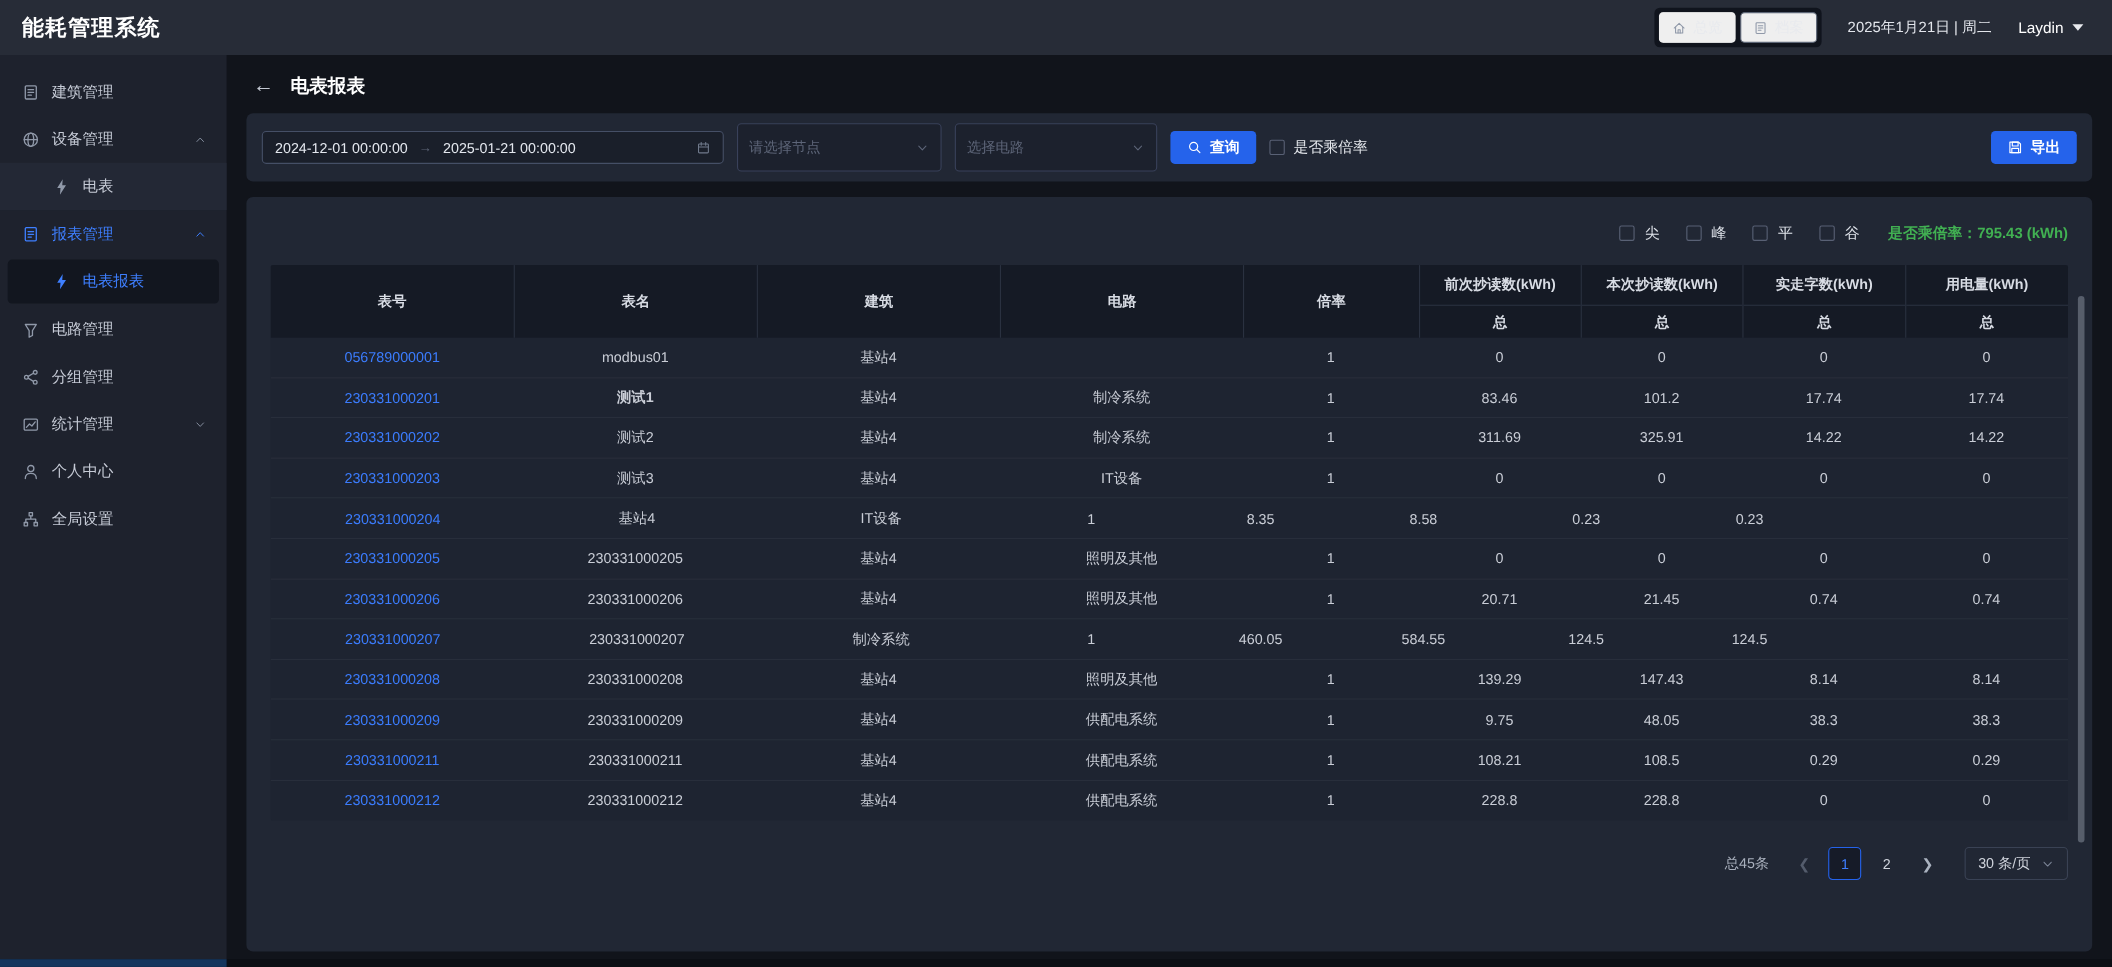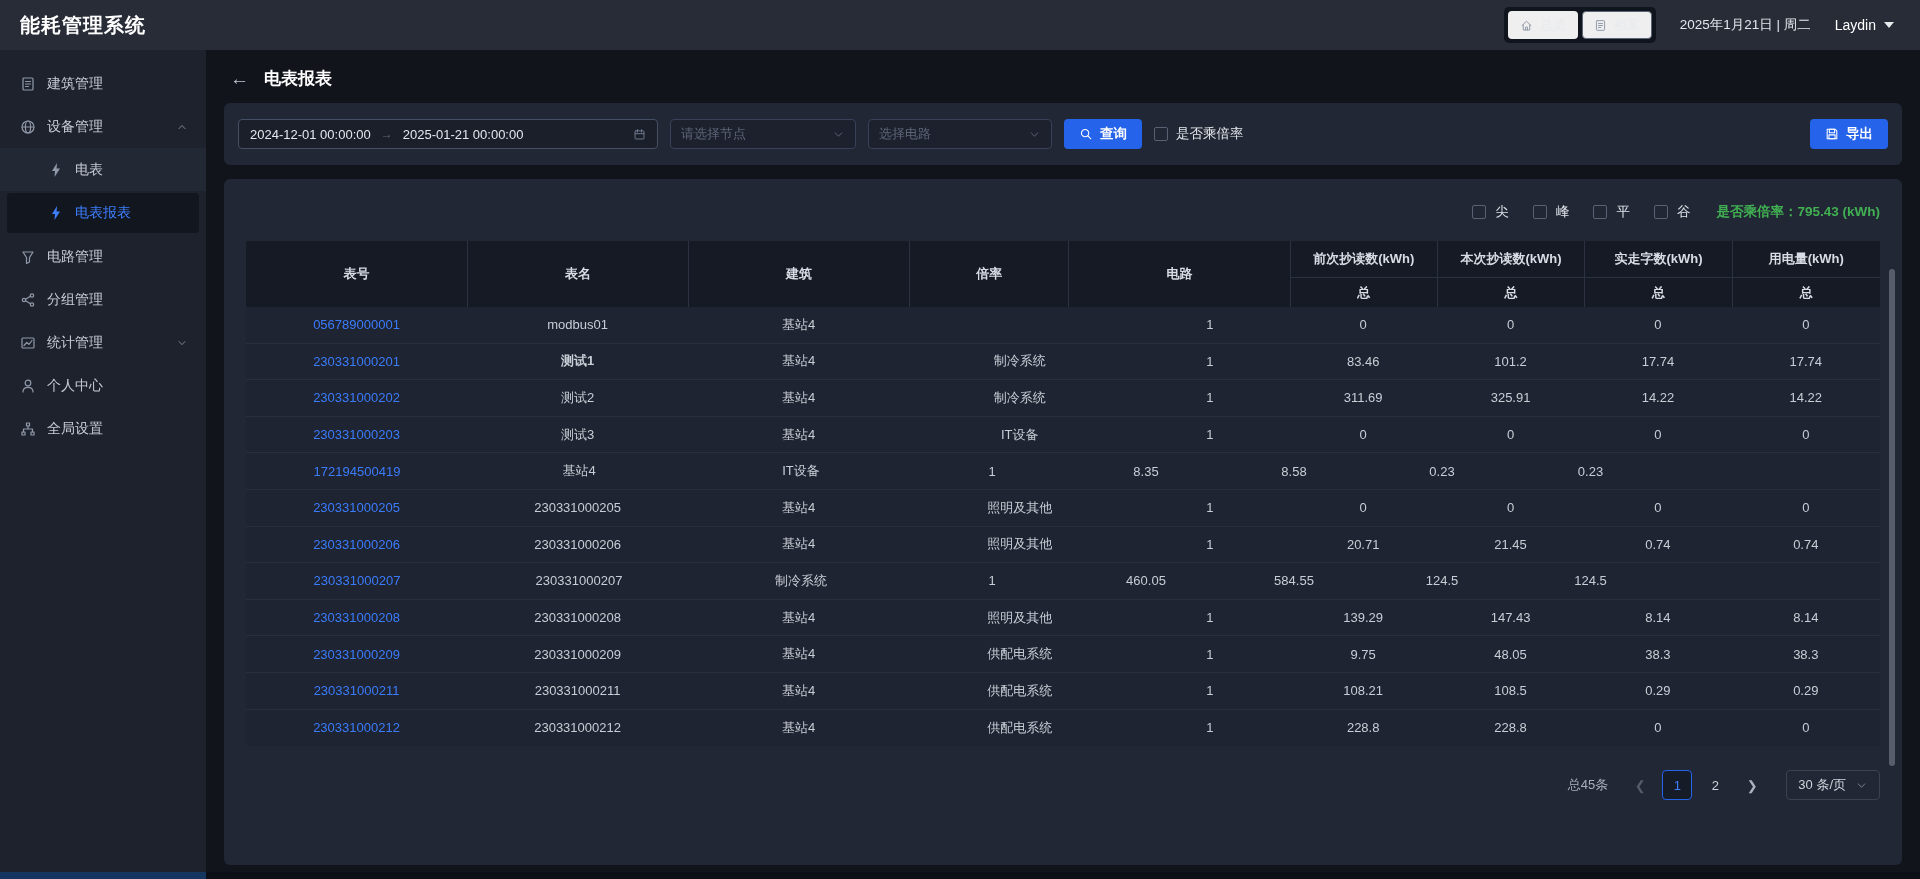--- a/index.html
+++ b/index.html
@@ -45,7 +45,7 @@
   .date-range{width:420px;height:30px;background:#1a1f2a;border:1px solid #454f66;border-radius:4px;display:flex;align-items:center;padding:0 11px;font-size:13px;color:#e3e7ee;gap:10px;cursor:pointer}
   .date-range .sep{color:#5c6476;font-size:12px}
   .date-range .cal{margin-left:auto;color:#707a8c}
-  .select{height:30px;background:#1c212d;border:1px solid #39415a;border-radius:4px;display:flex;align-items:center;padding:0 10px;font-size:13px;color:#5d6578;justify-content:space-between;cursor:pointer}
+  .select{height:44px;background:#1c212d;border:1px solid #39415a;border-radius:4px;display:flex;align-items:center;padding:0 10px;font-size:13px;color:#5d6578;justify-content:space-between;cursor:pointer}
   .select .icon{color:#5d6578}
   .sel-node{width:186px}
   .sel-circuit{width:184px}

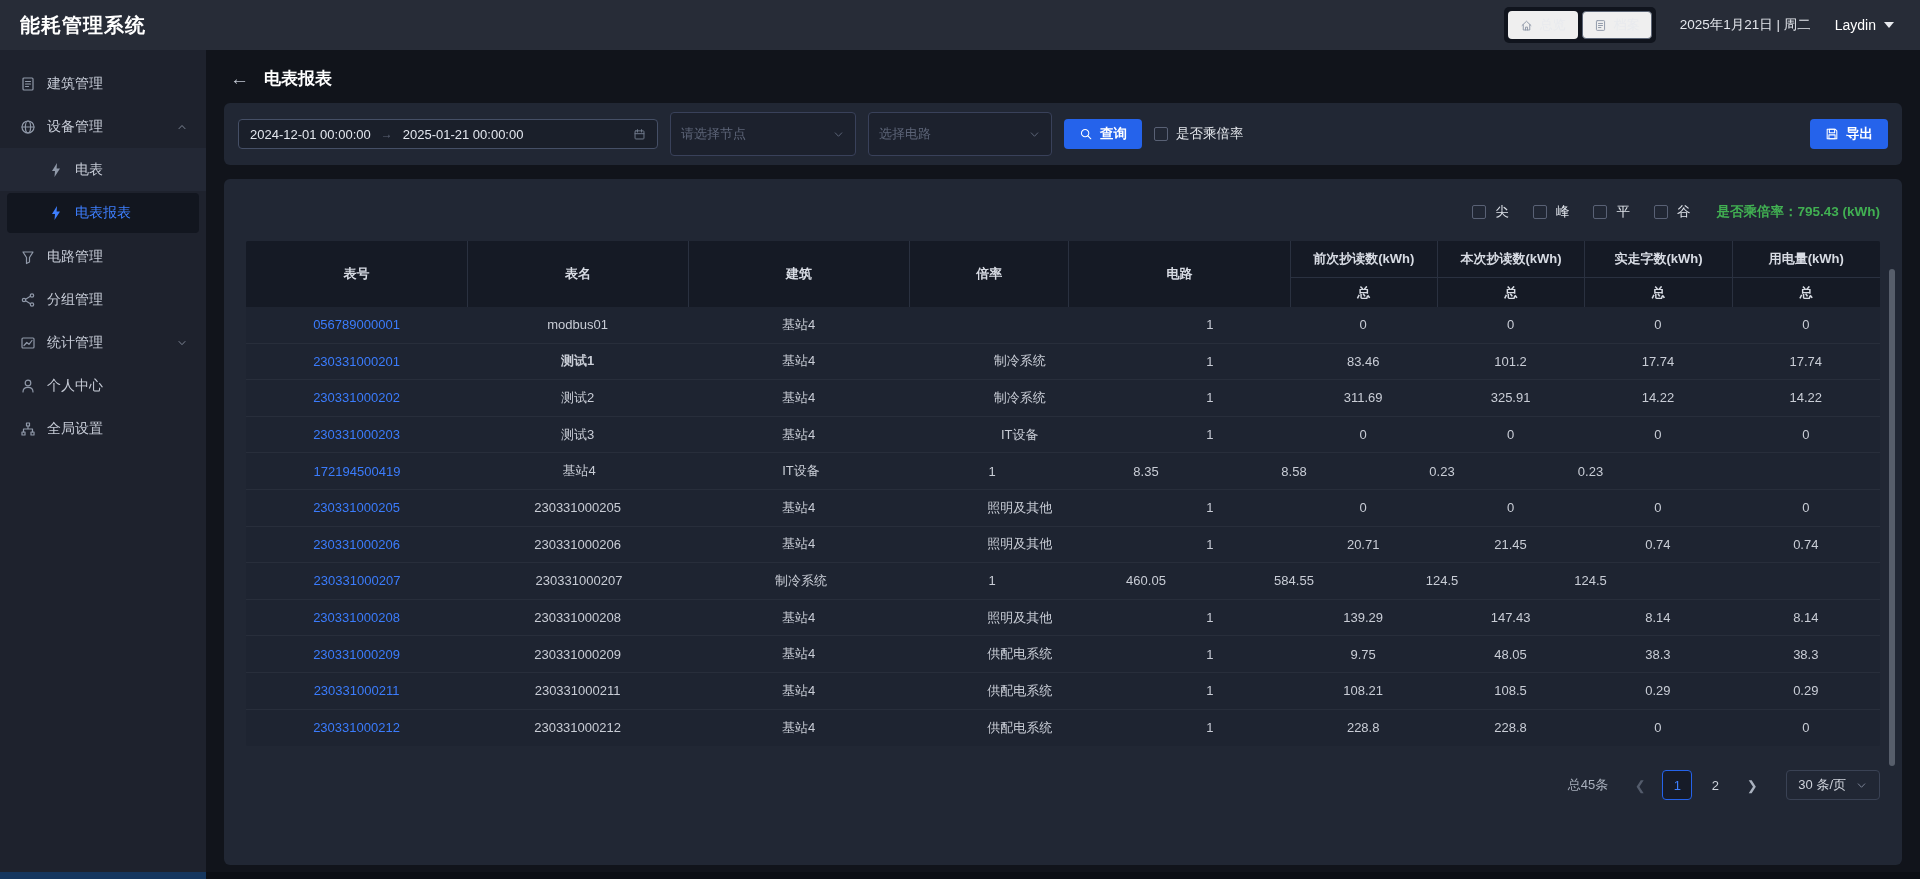--- a/index.html
+++ b/index.html
@@ -166,6 +166,23 @@
         </span>
         <span>电表</span>
       </div>
+      <div class="side-item blue">
+        <span class="icon ">
+          <svg viewBox="0 0 16 16">
+            <rect x="3" y="2" width="10" height="12" rx="1"></rect>
+            <line x1="5.5" y1="5.5" x2="10.5" y2="5.5"></line>
+            <line x1="5.5" y1="8" x2="10.5" y2="8"></line>
+            <line x1="5.5" y1="10.5" x2="8.5" y2="10.5"></line>
+          </svg>
+        </span>
+        <span>报表管理</span>
+        <span class="spacer"></span>
+        <span class="icon caret-ic">
+          <svg viewBox="0 0 16 16">
+            <polyline points="4,10.2 8,6 12,10.2"></polyline>
+          </svg>
+        </span>
+      </div>
       <div class="side-item sub-active">
         <span class="icon ">
           <svg viewBox="0 0 16 16">

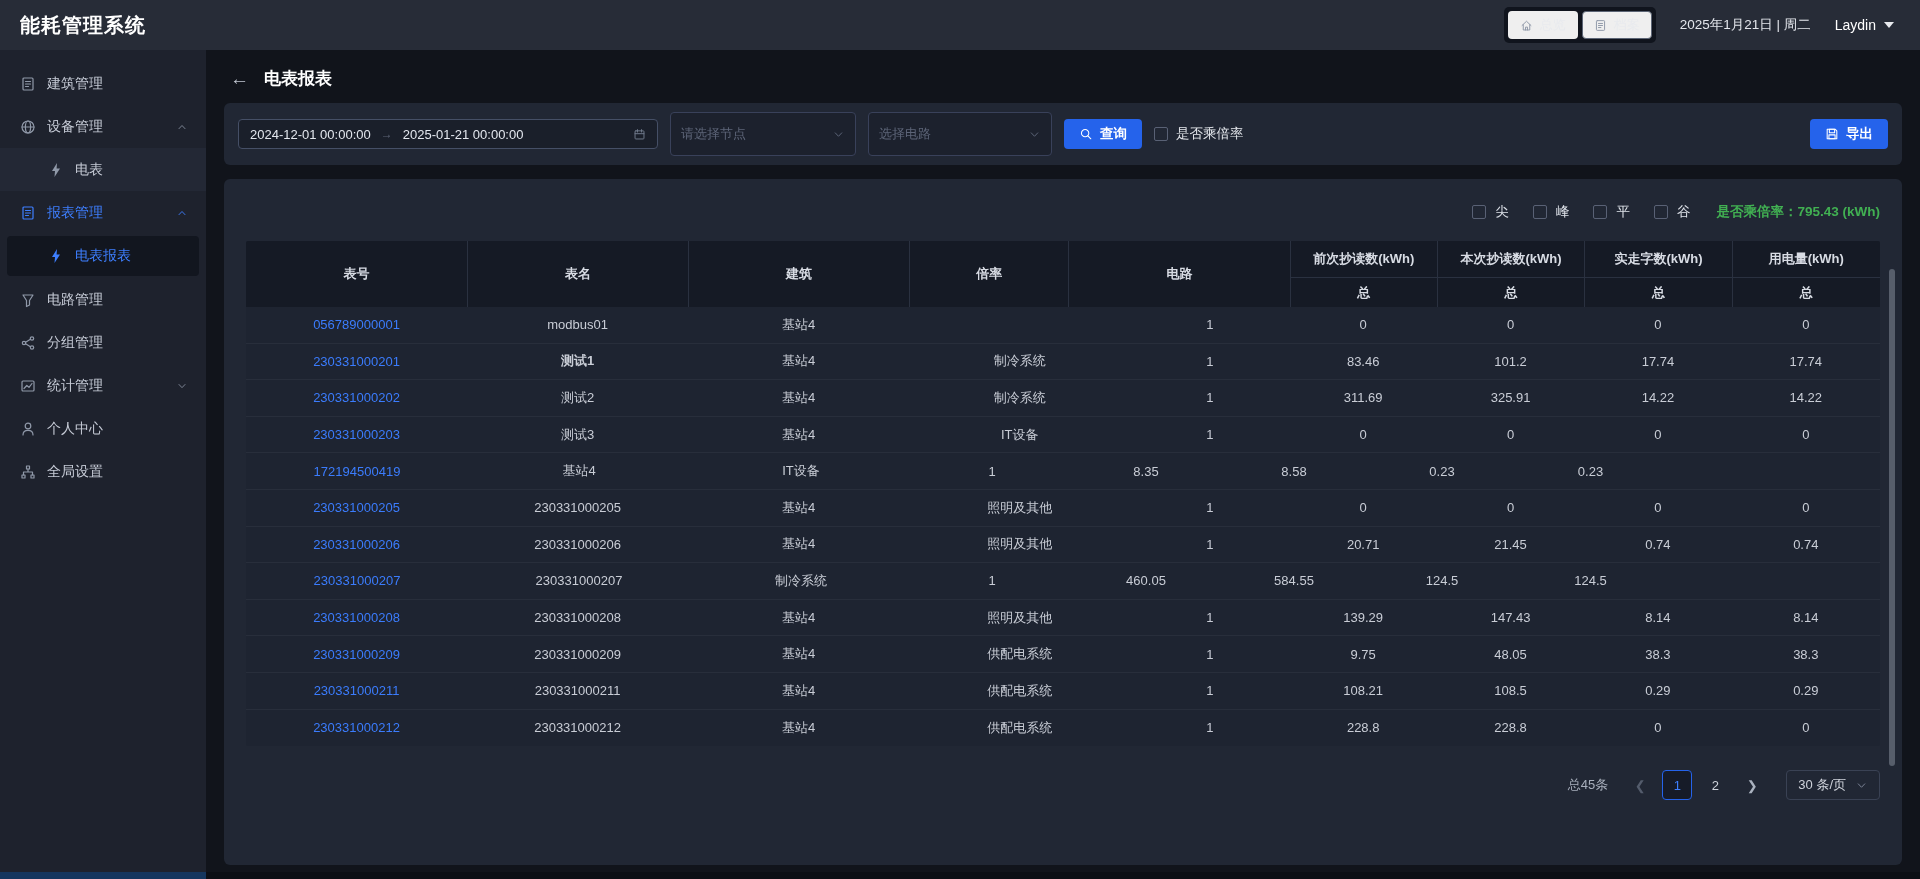--- a/index.html
+++ b/index.html
@@ -338,8 +338,8 @@
             <div class="th" style="width: 222px;">表号</div>
             <div class="th" style="width: 222px;">表名</div>
             <div class="th" style="width: 222px;">建筑</div>
+            <div class="th" style="width: 222px;">电路</div>
             <div class="th" style="width: 160px;">倍率</div>
-            <div class="th" style="width: 222px;">电路</div>
             <div class="thg" style="width: 148px;">
               <div class="thg-top">前次抄读数(kWh)</div>
               <div class="thg-bot">总</div>

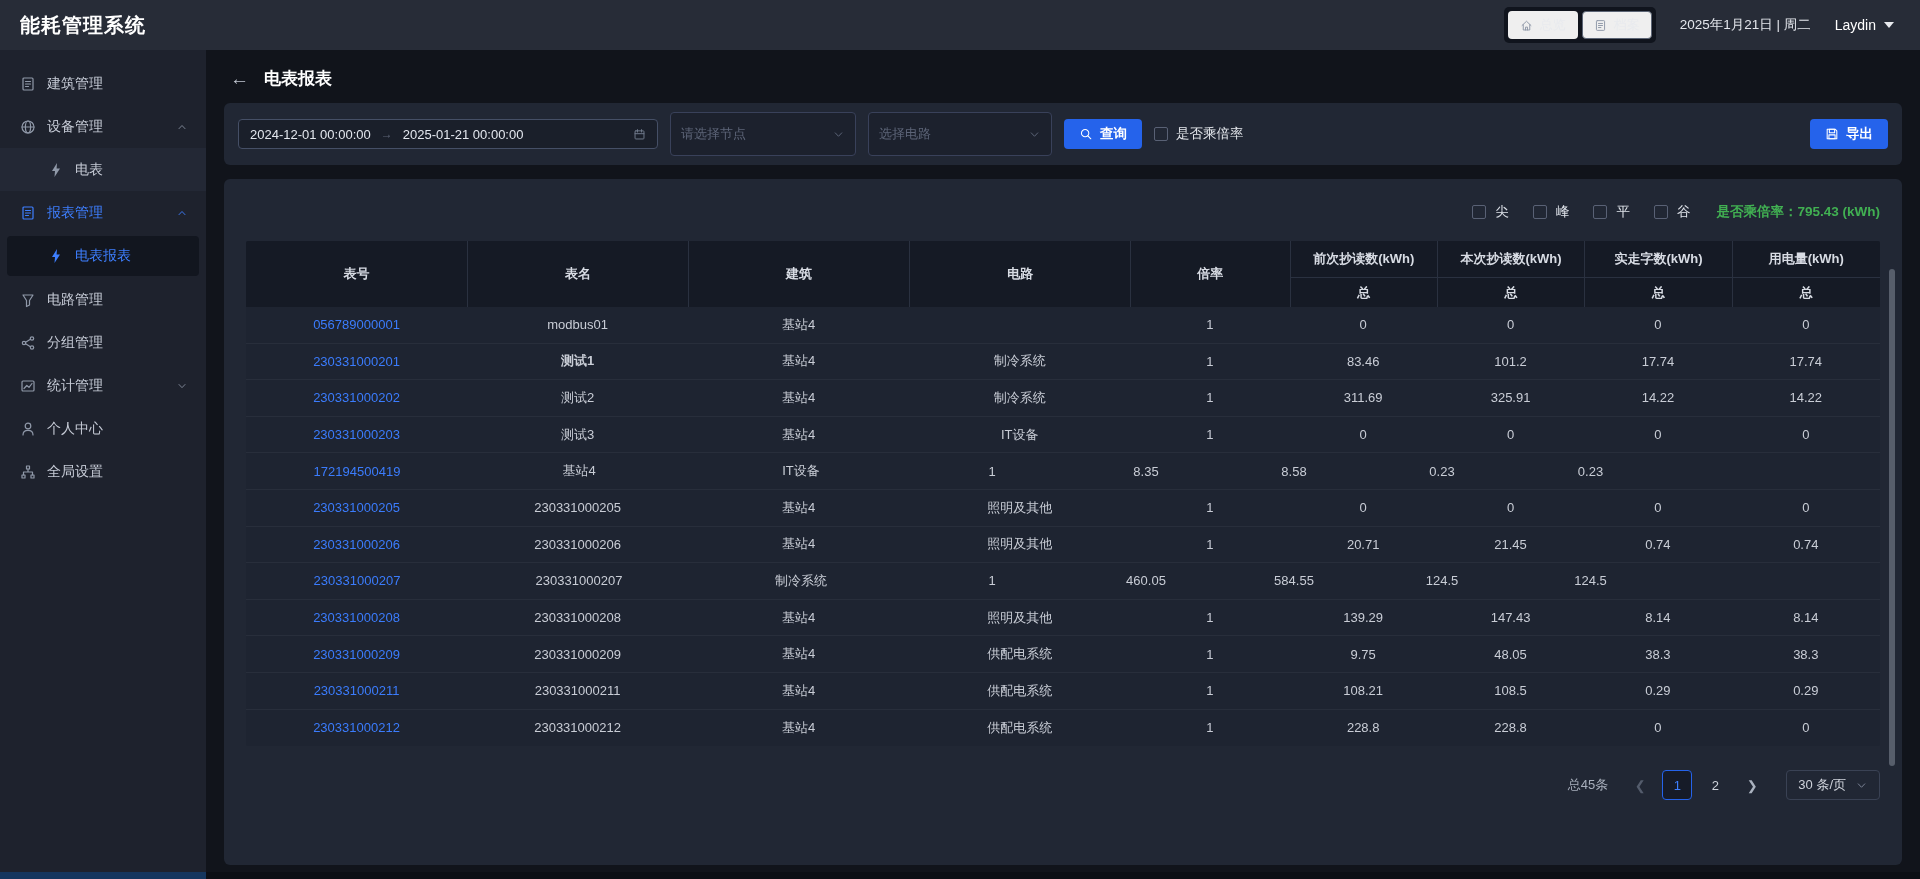--- a/index.html
+++ b/index.html
@@ -403,7 +403,7 @@
               <div class="td" style="width: 149px;">0</div>
             </div>
             <div class="tr">
-              <div class="td link" style="width: 222px;">172194500419</div>
+              <div class="td link" style="width: 222px;">230331000204</div>
               <div class="td" style="width: 222px;">基站4</div>
               <div class="td" style="width: 222px;">IT设备</div>
               <div class="td" style="width: 160px;">1</div>

